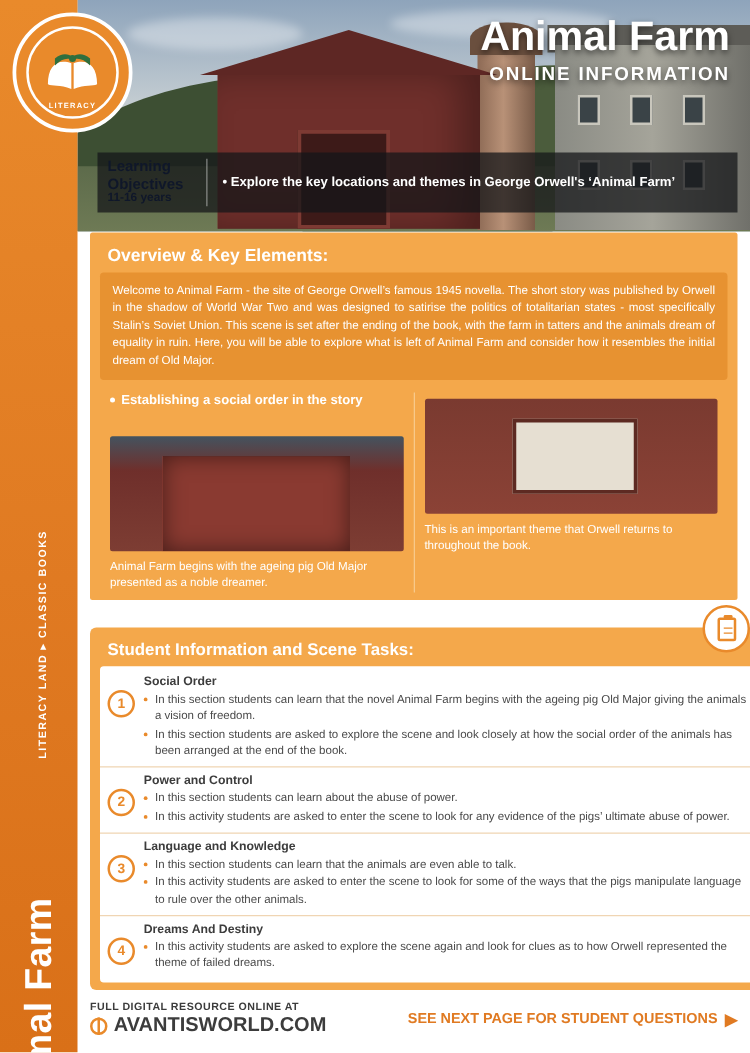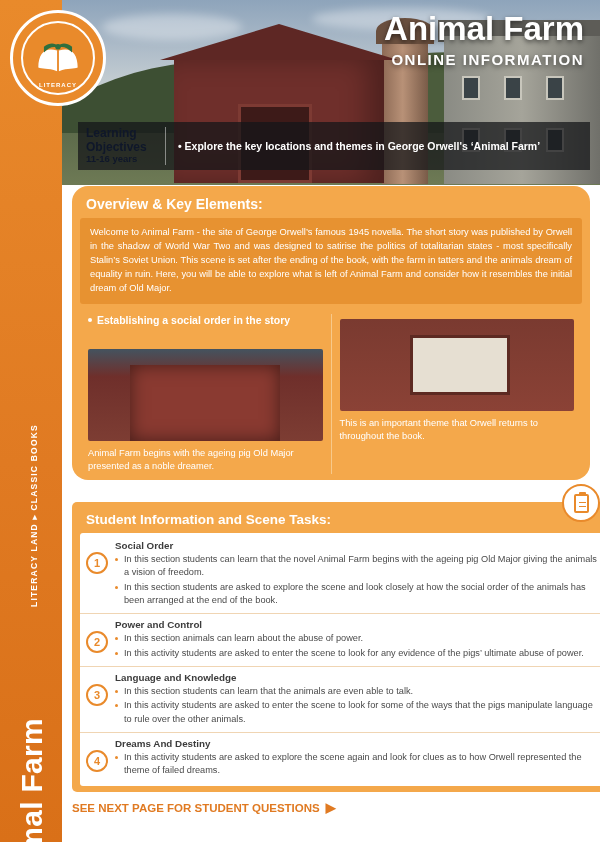--- a/index.html
+++ b/index.html
@@ -224,7 +224,7 @@
     left: 72px; top: 186px;
     width: 518px; height: 294px;
     background: #f4a84b;
-    border-radius: 16px;
+    border-radius: 2px;
     padding: 8px;
   }
   .panel-overview h3 {

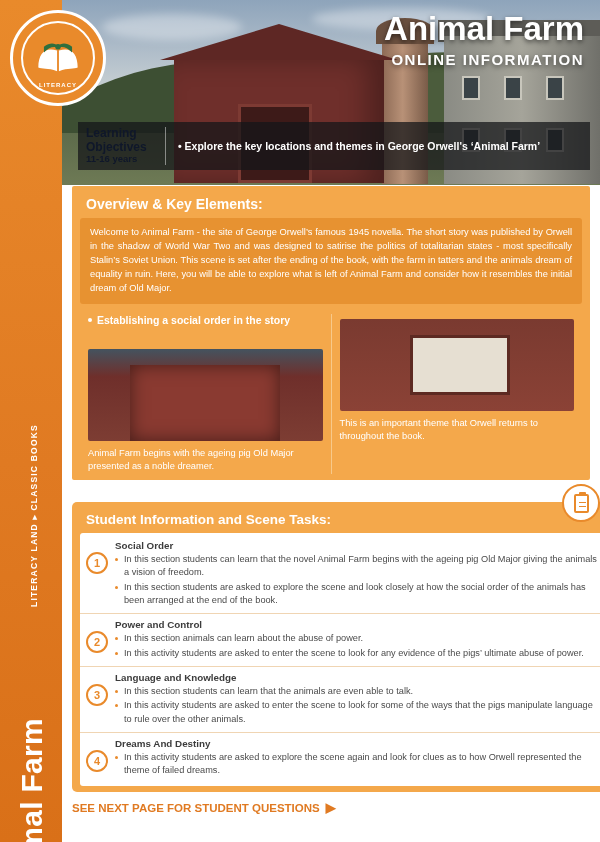--- a/index.html
+++ b/index.html
@@ -545,7 +545,7 @@
         <div class="task-content">
           <div class="task-title">Power and Control</div>
           <ul class="task-bullets">
-            <li>In this section animals can learn about the abuse of power.</li>
+            <li>In this section students can learn about the abuse of power.</li>
             <li>In this activity students are asked to enter the scene to look for any evidence of the pigs’ ultimate abuse of power.</li>
           </ul>
         </div>

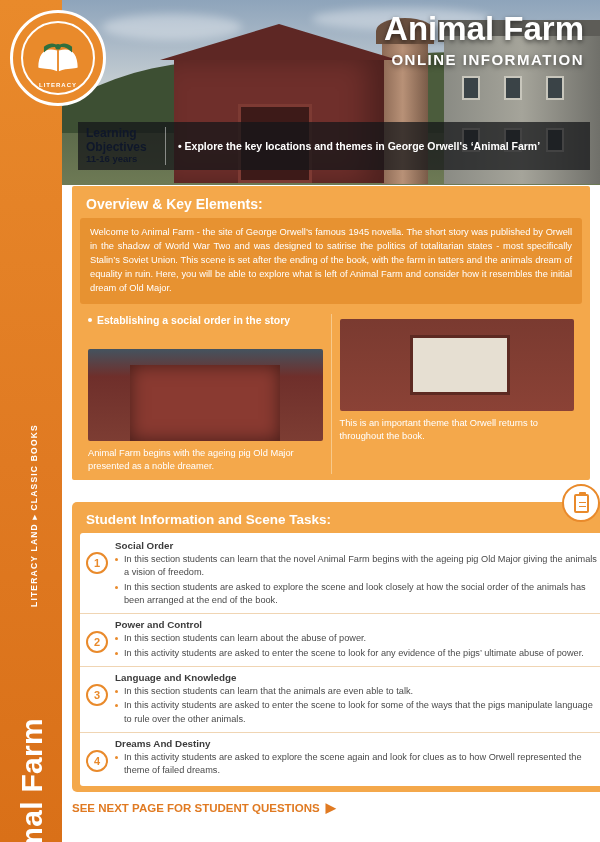--- a/index.html
+++ b/index.html
@@ -576,6 +576,13 @@
   </div>
 
   <div class="footer">
+    <div class="footer-left">
+      <div class="f1">FULL DIGITAL RESOURCE ONLINE AT</div>
+      <div class="f2">
+        <span class="globe"></span>
+        <span>AVANTISWORLD.COM</span>
+      </div>
+    </div>
     <div class="footer-right">
       <span>SEE NEXT PAGE FOR STUDENT QUESTIONS</span>
       <span class="arrow">▶</span>

